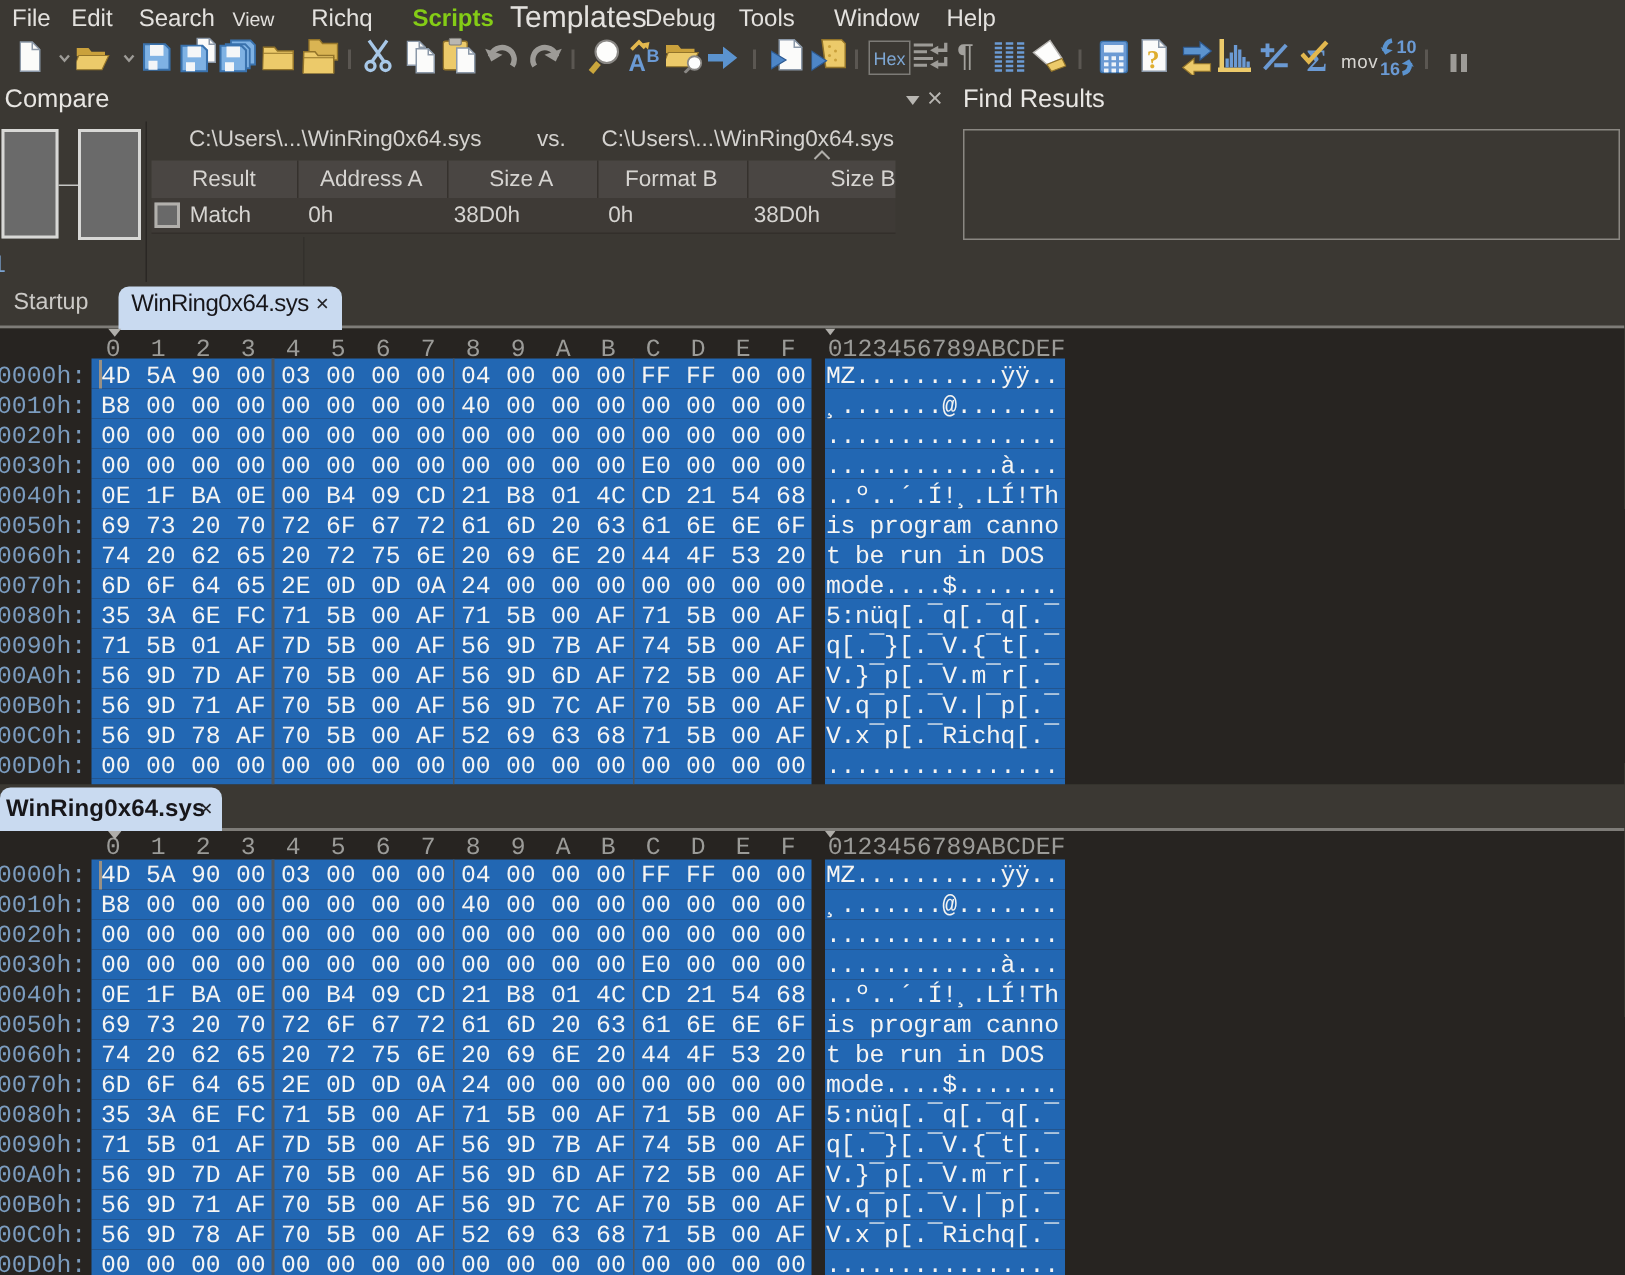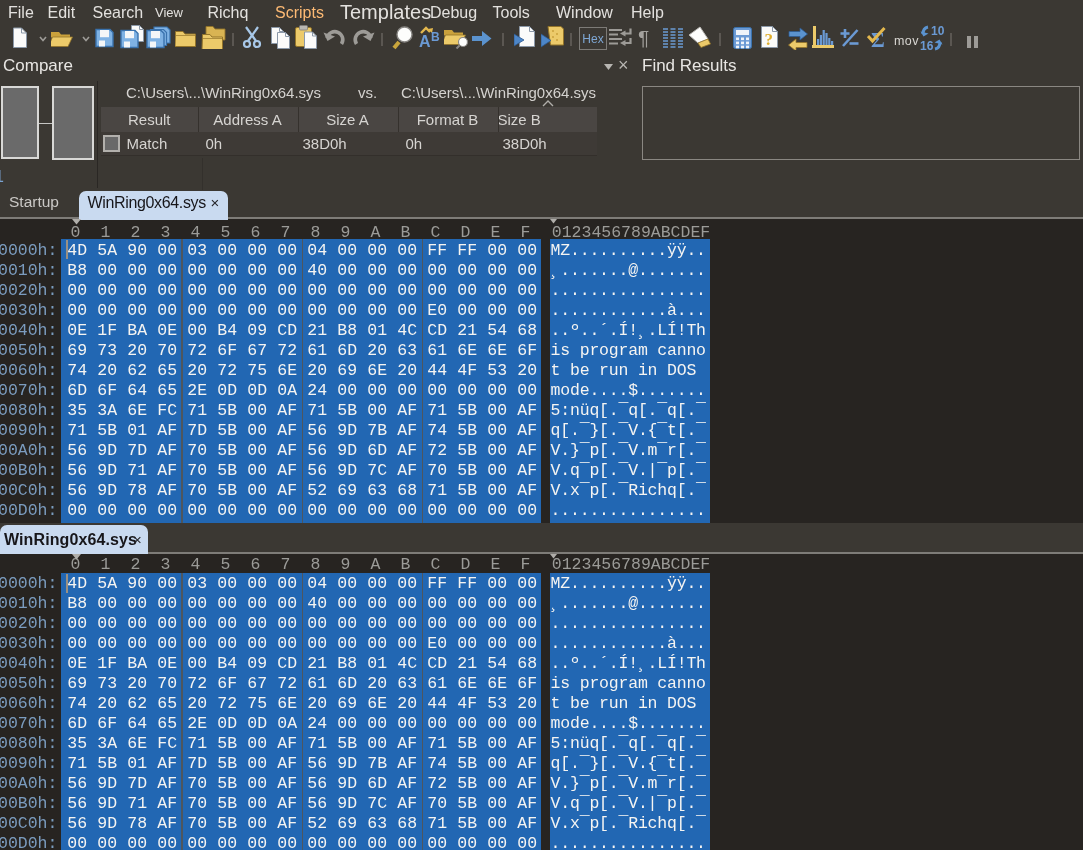--- a/index.html
+++ b/index.html
@@ -10,7 +10,7 @@
 <div style="left:92.5px;top:0;height:24px;line-height:25px;font-size:16px;color:#e3e1de;white-space:pre;">Search</div>
 <div style="left:155px;top:0;height:24px;line-height:25px;font-size:13px;color:#e3e1de;white-space:pre;">View</div>
 <div style="left:207.5px;top:0;height:24px;line-height:25px;font-size:16px;color:#e3e1de;white-space:pre;">Richq</div>
-<div style="left:275px;top:0;height:24px;line-height:25px;font-size:16px;color:#fdba74;white-space:pre;">Scripts</div>
+<div style="left:275px;top:0;height:24px;line-height:25px;font-size:16px;color:#84cc16;white-space:pre;font-weight:bold;">Scripts</div>
 <div style="left:340px;top:0;height:24px;line-height:25px;font-size:20px;color:#e3e1de;white-space:pre;">Templates</div>
 <div style="left:430px;top:0;height:24px;line-height:25px;font-size:16px;color:#e3e1de;white-space:pre;">Debug</div>
 <div style="left:492.5px;top:0;height:24px;line-height:25px;font-size:16px;color:#e3e1de;white-space:pre;">Tools</div>

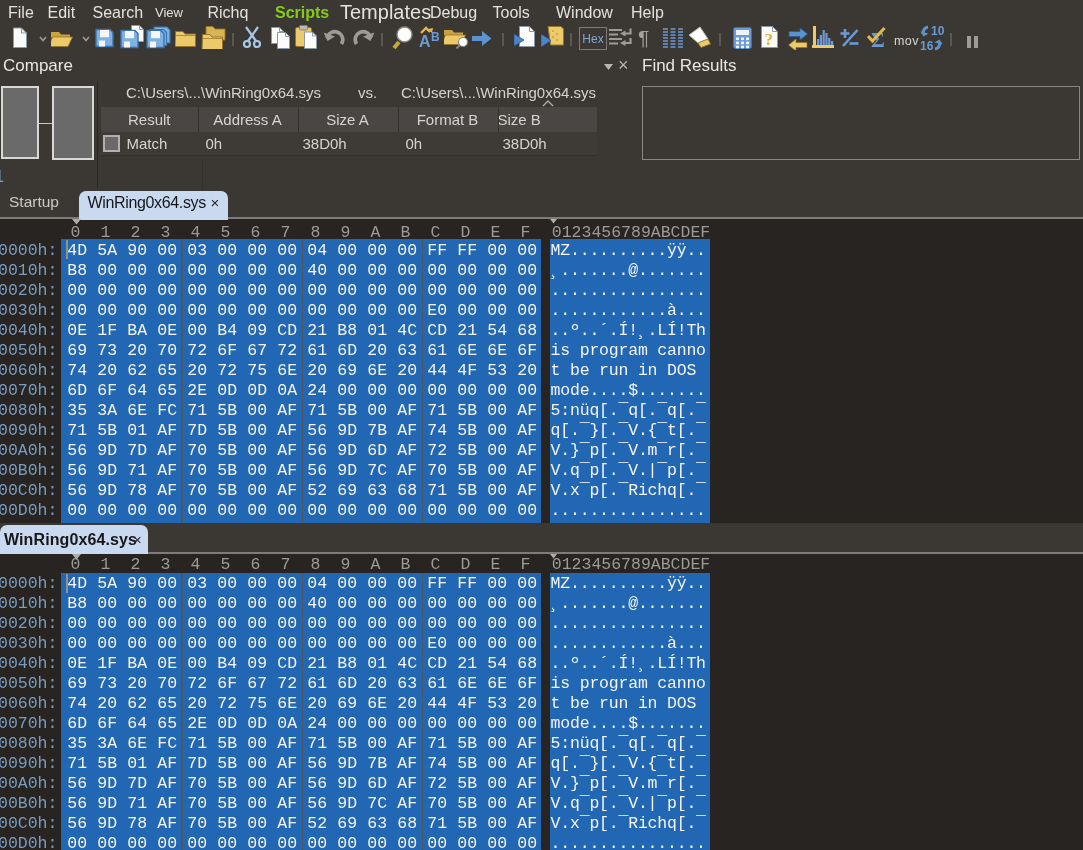--- a/index.html
+++ b/index.html
@@ -233,7 +233,7 @@
 <div style="left:197.5px;top:106.5px;width:100.0px;height:25px;line-height:25px;text-align:center;font-size:15px;color:#d6d4d1;white-space:pre;">Address A</div>
 <div style="left:297.5px;top:106.5px;width:100.0px;height:25px;line-height:25px;text-align:center;font-size:15px;color:#d6d4d1;white-space:pre;">Size A</div>
 <div style="left:397.5px;top:106.5px;width:100.0px;height:25px;line-height:25px;text-align:center;font-size:15px;color:#d6d4d1;white-space:pre;">Format B</div>
-<div style="left:497.5px;top:106.5px;width:99.5px;height:25px;line-height:25px;text-align:left;font-size:15px;color:#d6d4d1;white-space:pre;">Size B</div>
+<div style="left:497.5px;top:106.5px;width:99.5px;height:25px;line-height:25px;text-align:right;font-size:15px;color:#d6d4d1;white-space:pre;">Size B</div>
 <div style="left:197.5px;top:106.5px;width:1px;height:49px;background:#35312d;"></div>
 <div style="left:297.5px;top:106.5px;width:1px;height:49px;background:#35312d;"></div>
 <div style="left:397.5px;top:106.5px;width:1px;height:49px;background:#35312d;"></div>

